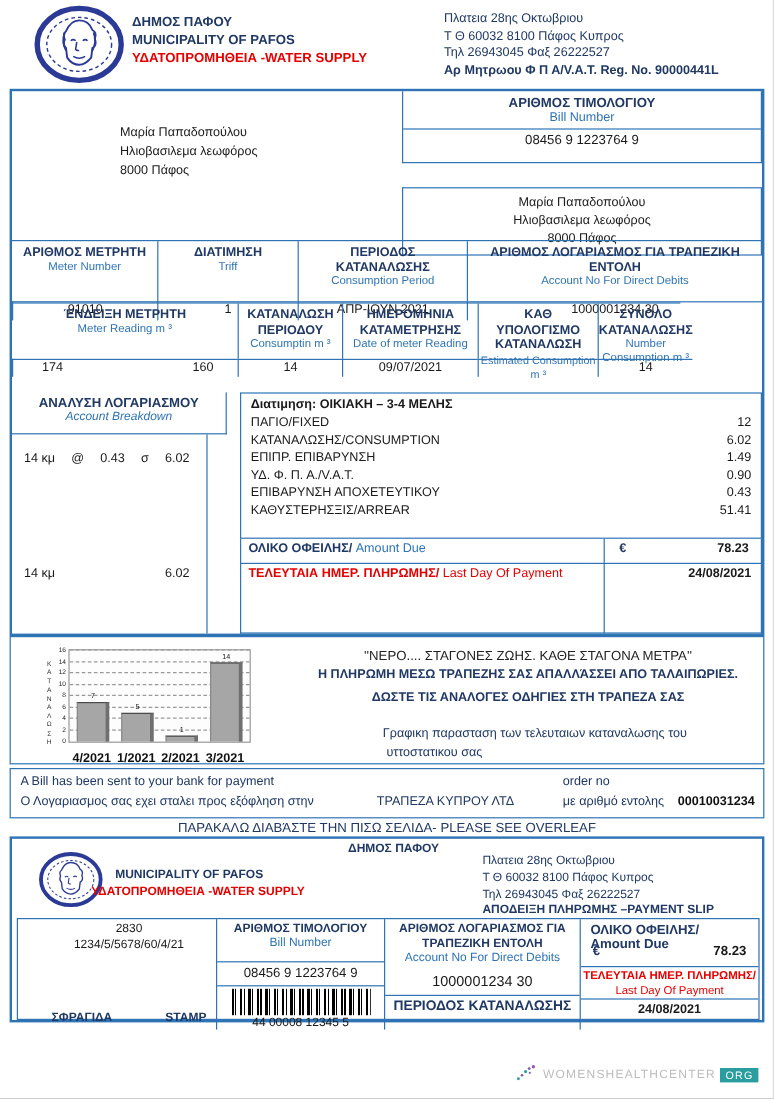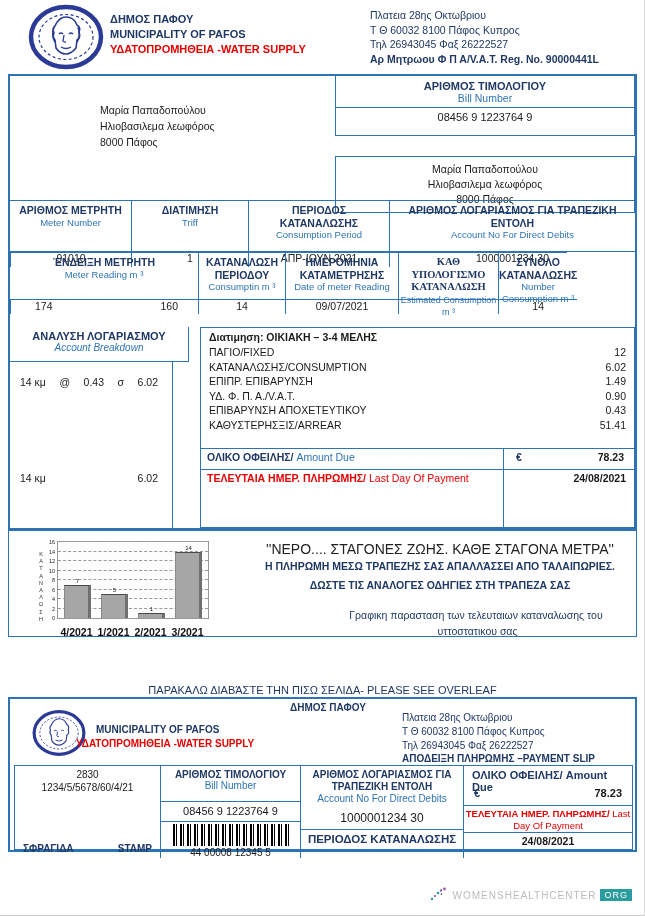--- a/index.html
+++ b/index.html
@@ -201,7 +201,7 @@
         <div class="en">Date of meter Reading</div>
       </div>
       <div class="hcell">
-        <div class="gr" style="width:95px;margin:0 auto;font-family:Liberation Serif, serif;">ΚΑΘ ΥΠΟΛΟΓΙΣΜΟ ΚΑΤΑΝΑΛΩΣΗ</div>
+        <div class="gr" style="width:95px;margin:0 auto;">ΚΑΘ ΥΠΟΛΟΓΙΣΜΟ ΚΑΤΑΝΑΛΩΣΗ</div>
         <div class="en" style="font-size:9px;">Estimated Consumption m ³</div>
       </div>
       <div class="hcell">

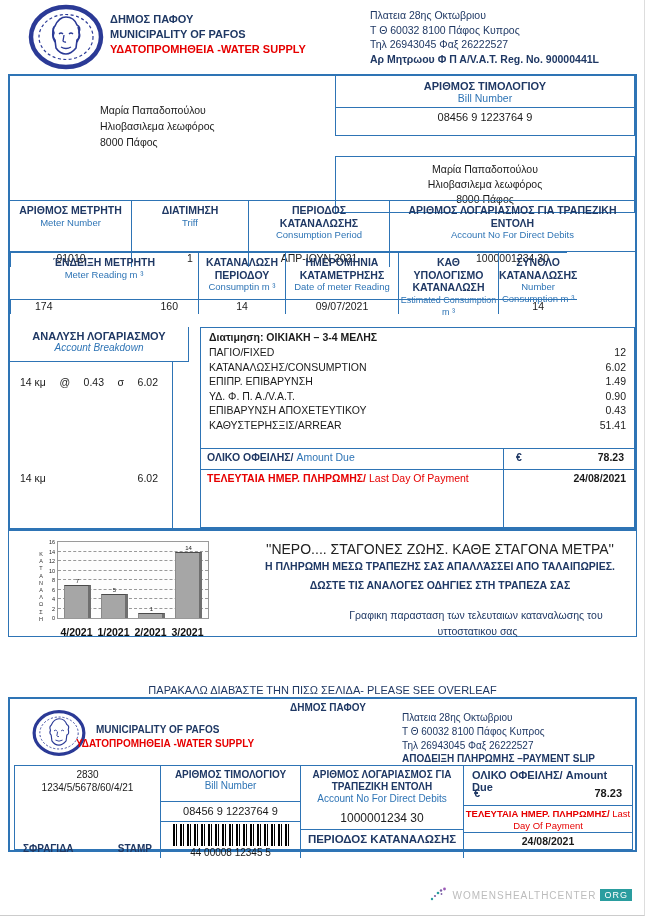--- a/index.html
+++ b/index.html
@@ -71,7 +71,7 @@
   .xlabs { display:flex; margin-left:21px; margin-top:3px; }
   .xlabs span { width:37px; text-align:center; font-size:10.5px; font-weight:600; color:#111; }
   .msg-text { left:238px; top:10px; width:386px; }
-  .msg-text .l1 { text-align:center; font-size:14px; color:#222; }
+  .msg-text .l1 { text-align:center; font-size:11px; color:#222; }
   .msg-text .l2, .msg-text .l3 { text-align:center; font-size:10.5px; font-weight:bold; color:#1f3864; line-height:19px; }
   .msg-text .l45 { margin-top:12px; padding-left:72px; color:#1f3864; font-size:10.5px; line-height:16px;text-align:center; }
 

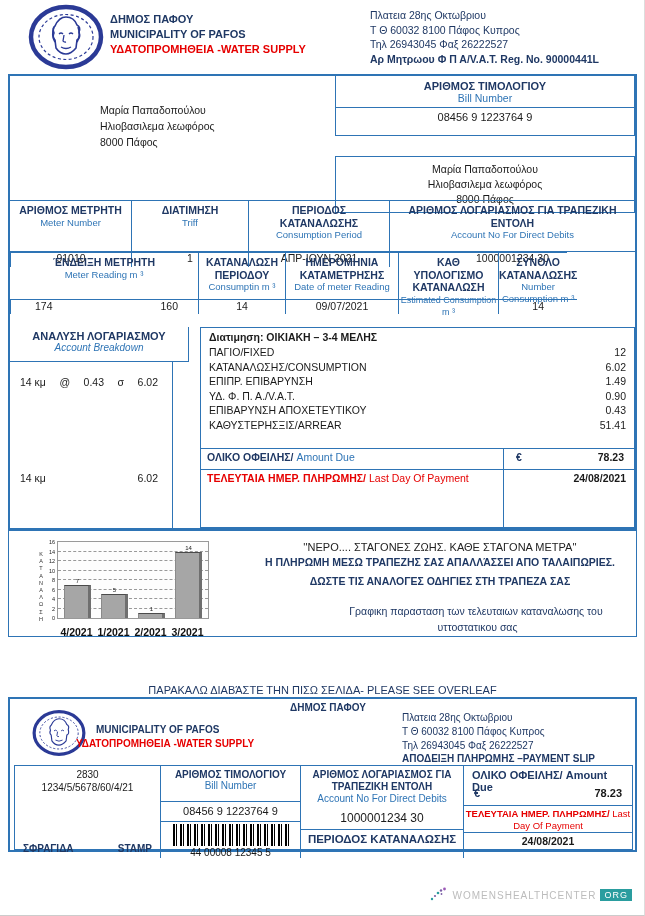--- a/index.html
+++ b/index.html
@@ -73,7 +73,7 @@
   .msg-text { left:238px; top:10px; width:386px; }
   .msg-text .l1 { text-align:center; font-size:11px; color:#222; }
   .msg-text .l2, .msg-text .l3 { text-align:center; font-size:10.5px; font-weight:bold; color:#1f3864; line-height:19px; }
-  .msg-text .l45 { margin-top:12px; padding-left:72px; color:#1f3864; font-size:10.5px; line-height:16px;text-align:center; }
+  .msg-text .l45 { margin-top:12px; padding-left:72px; color:#1f3864; font-size:10.5px; line-height:16px; }
 
   
   .bank-box { left:8px; top:640px; width:629px; height:42px; border:1.5px solid #2e74b5; font-size:10.5px; color:#1f3864; }

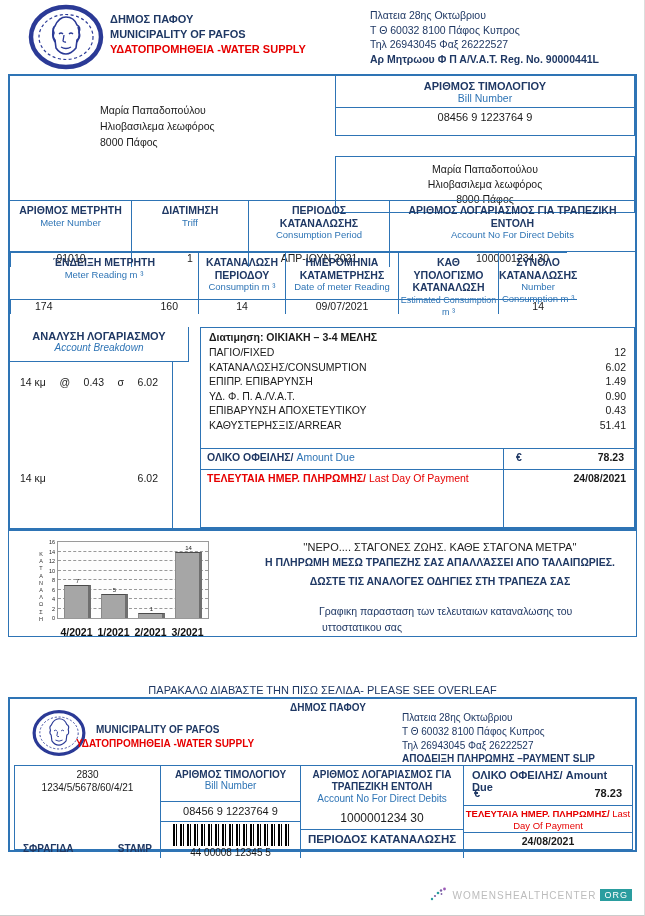--- a/index.html
+++ b/index.html
@@ -335,6 +335,14 @@
     </div>
   </div>
 
+  <div class="abs bank-box">
+    <span class="r1">A Bill has been sent to your bank for payment</span>
+    <span class="r1b">order no</span>
+    <span class="r2">Ο Λογαριασμος σας εχει σταλει προς εξόφληση στην</span>
+    <span class="r2b">ΤΡΑΠΕΖΑ ΚΥΠΡΟΥ ΛΤΔ</span>
+    <span class="r2c">με αριθμό εντολης</span>
+    <span class="r2d">00010031234</span>
+  </div>
 
   <div class="abs overleaf">ΠΑΡΑΚΑΛΩ ΔΙΑΒΆΣΤΕ ΤΗΝ ΠΙΣΩ ΣΕΛΙΔΑ- PLEASE SEE OVERLEAF</div>
 

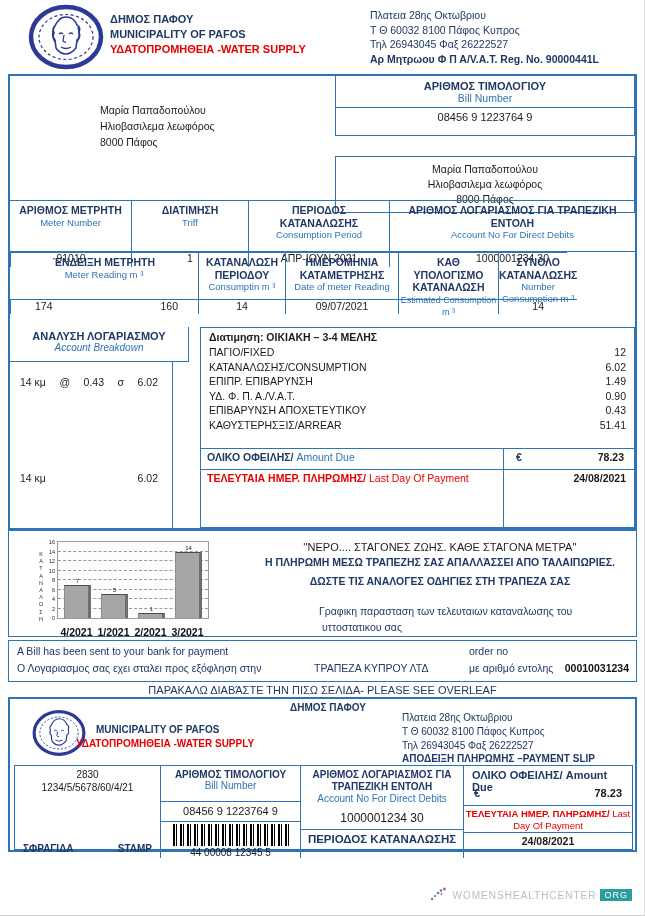--- a/index.html
+++ b/index.html
@@ -92,7 +92,7 @@
   .f-org3 { left:66px; top:39px; font-size:10px; font-weight:600; }
   .f-addr { left:392px; top:12px; font-size:10px; line-height:14px; color:#1f3864; }
   .f-slip-title { left:392px; top:54px; font-size:10px; }
-  .slip { left:4px; top:66px; width:619px; height:85px; display:grid; grid-template-columns:145px 140px 163px 1fr; border:1.5px solid #2e74b5; }
+  .slip { left:4px; top:66px; width:619px; height:85px; display:grid; grid-template-columns:145px 140px 163px 1fr; border:1.5px solid #2e74b5;padding-left:20px; }
   .slip > div { border-left:1.5px solid #2e74b5; position:relative; }
   .slip > div:first-child { border-left:none; }
   .slip .hrow { border-bottom:1.5px solid #2e74b5; }

